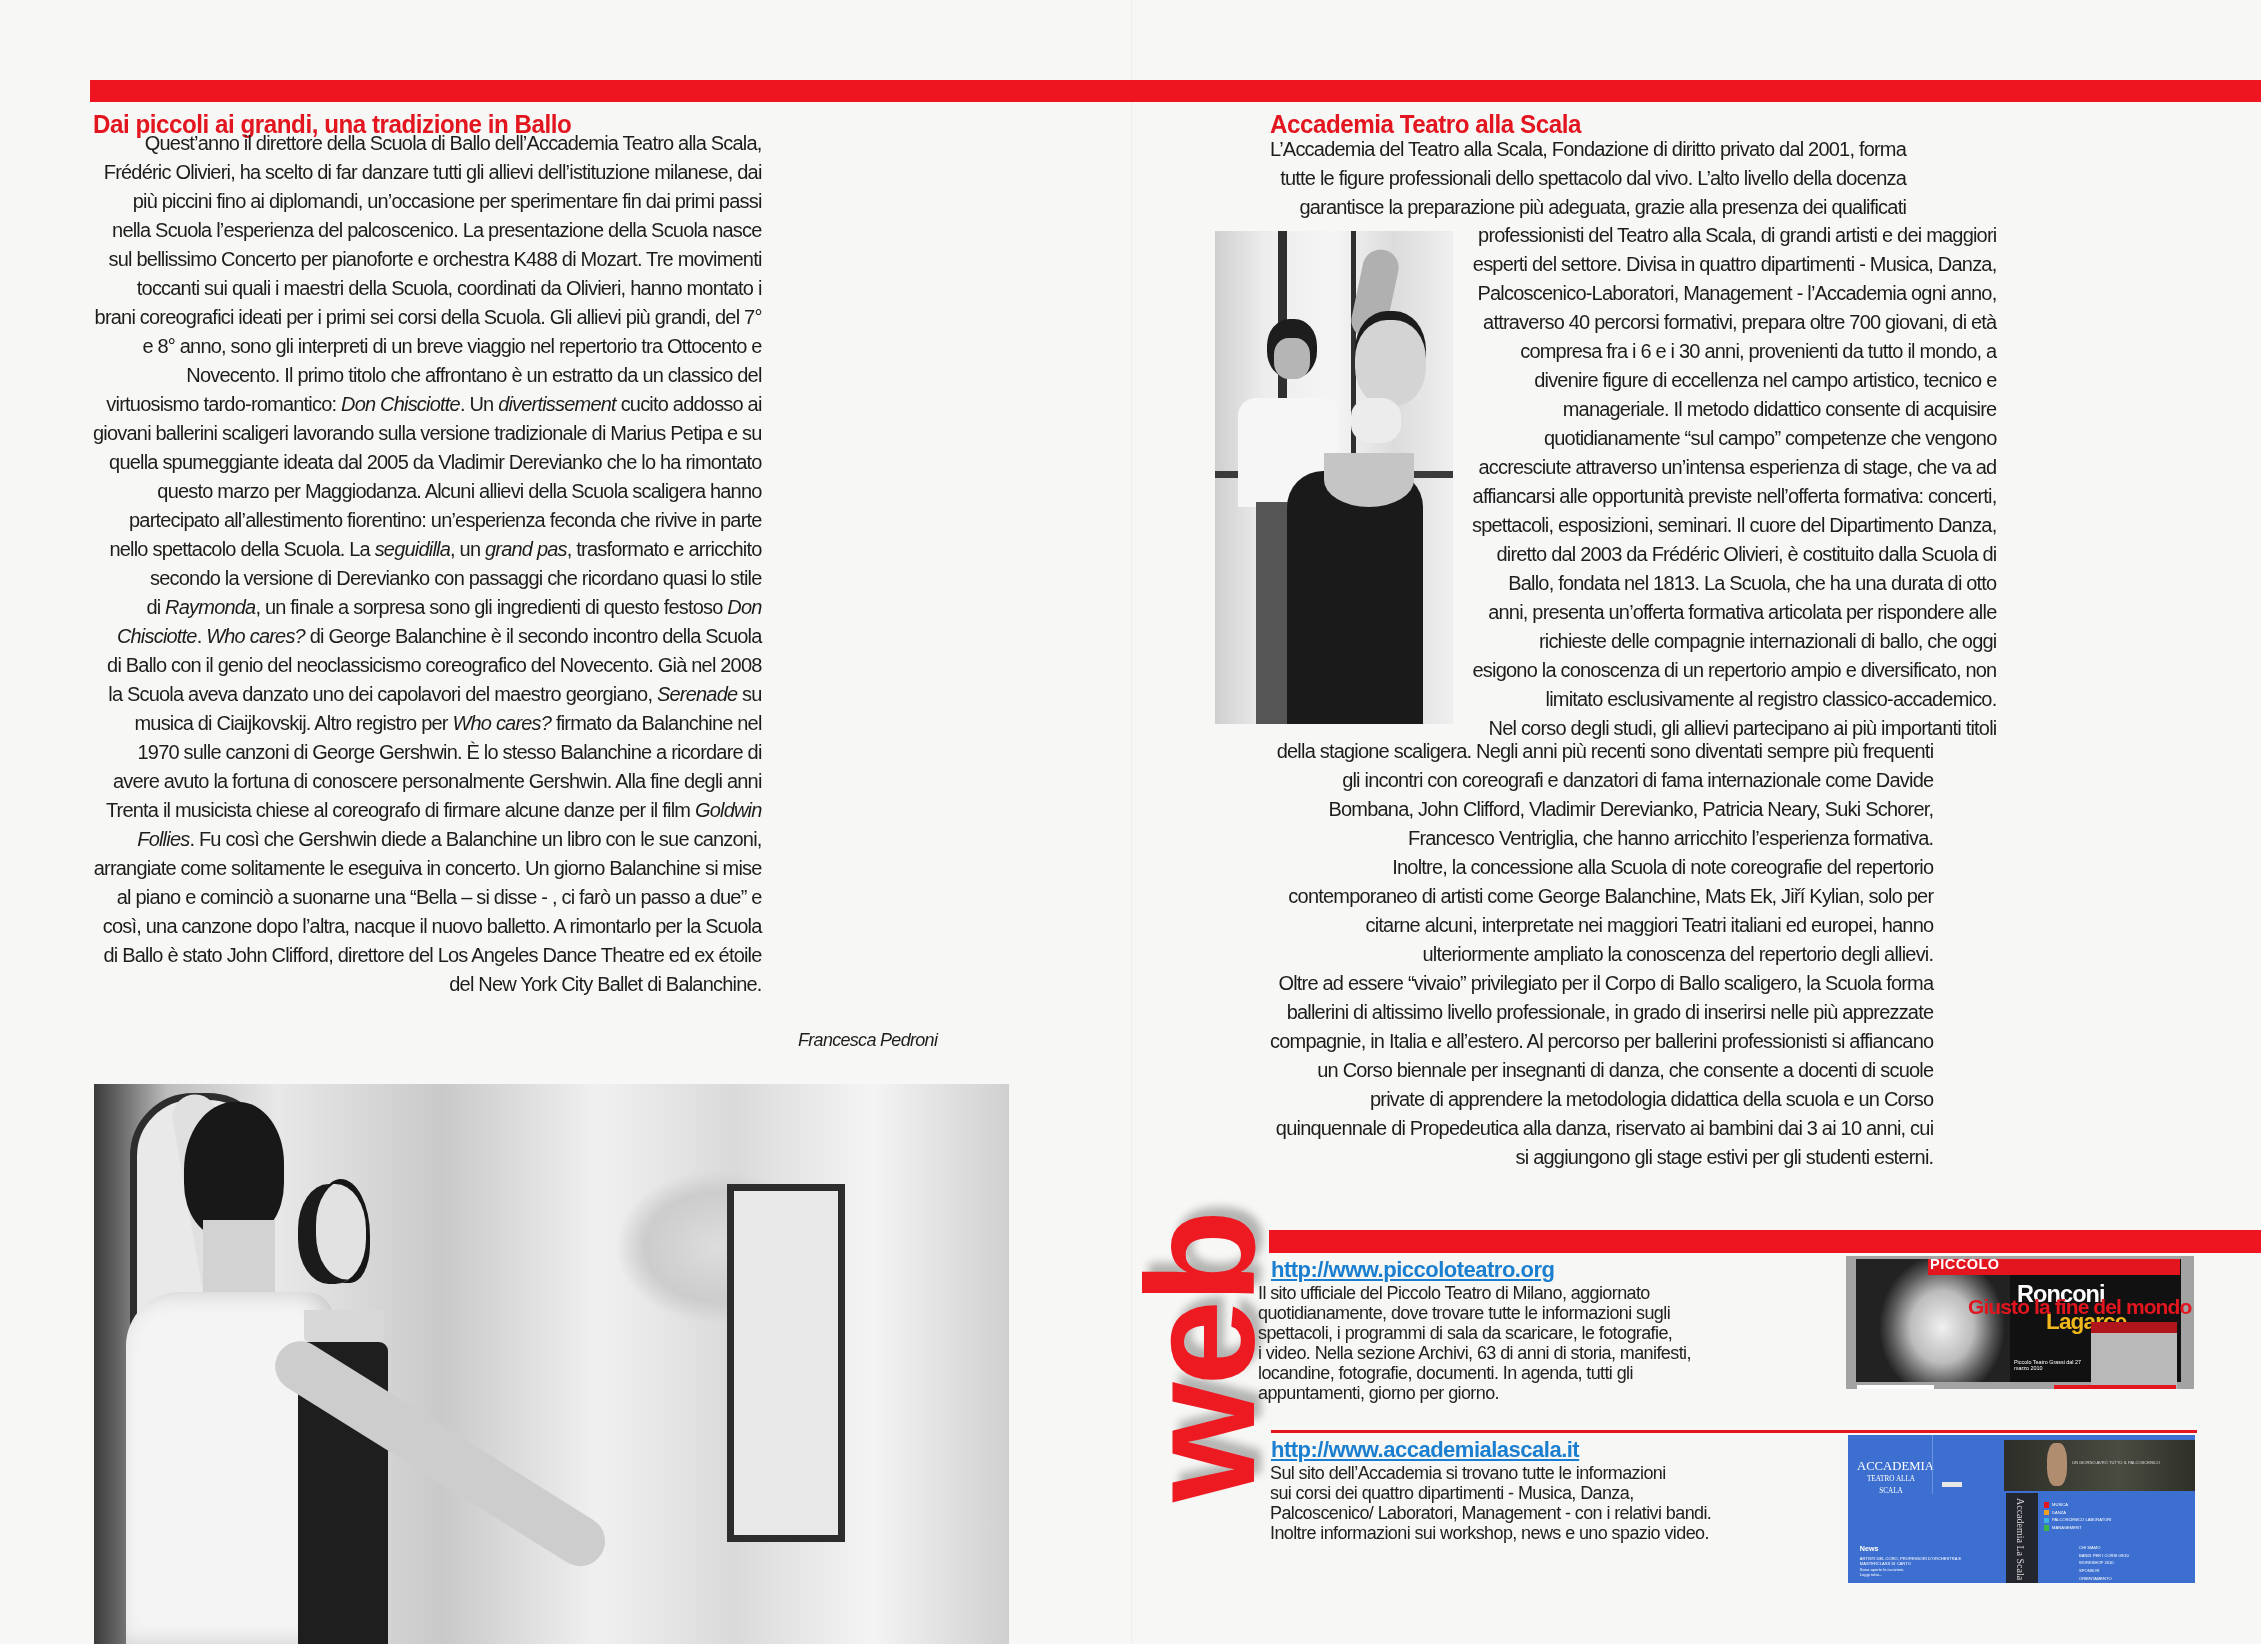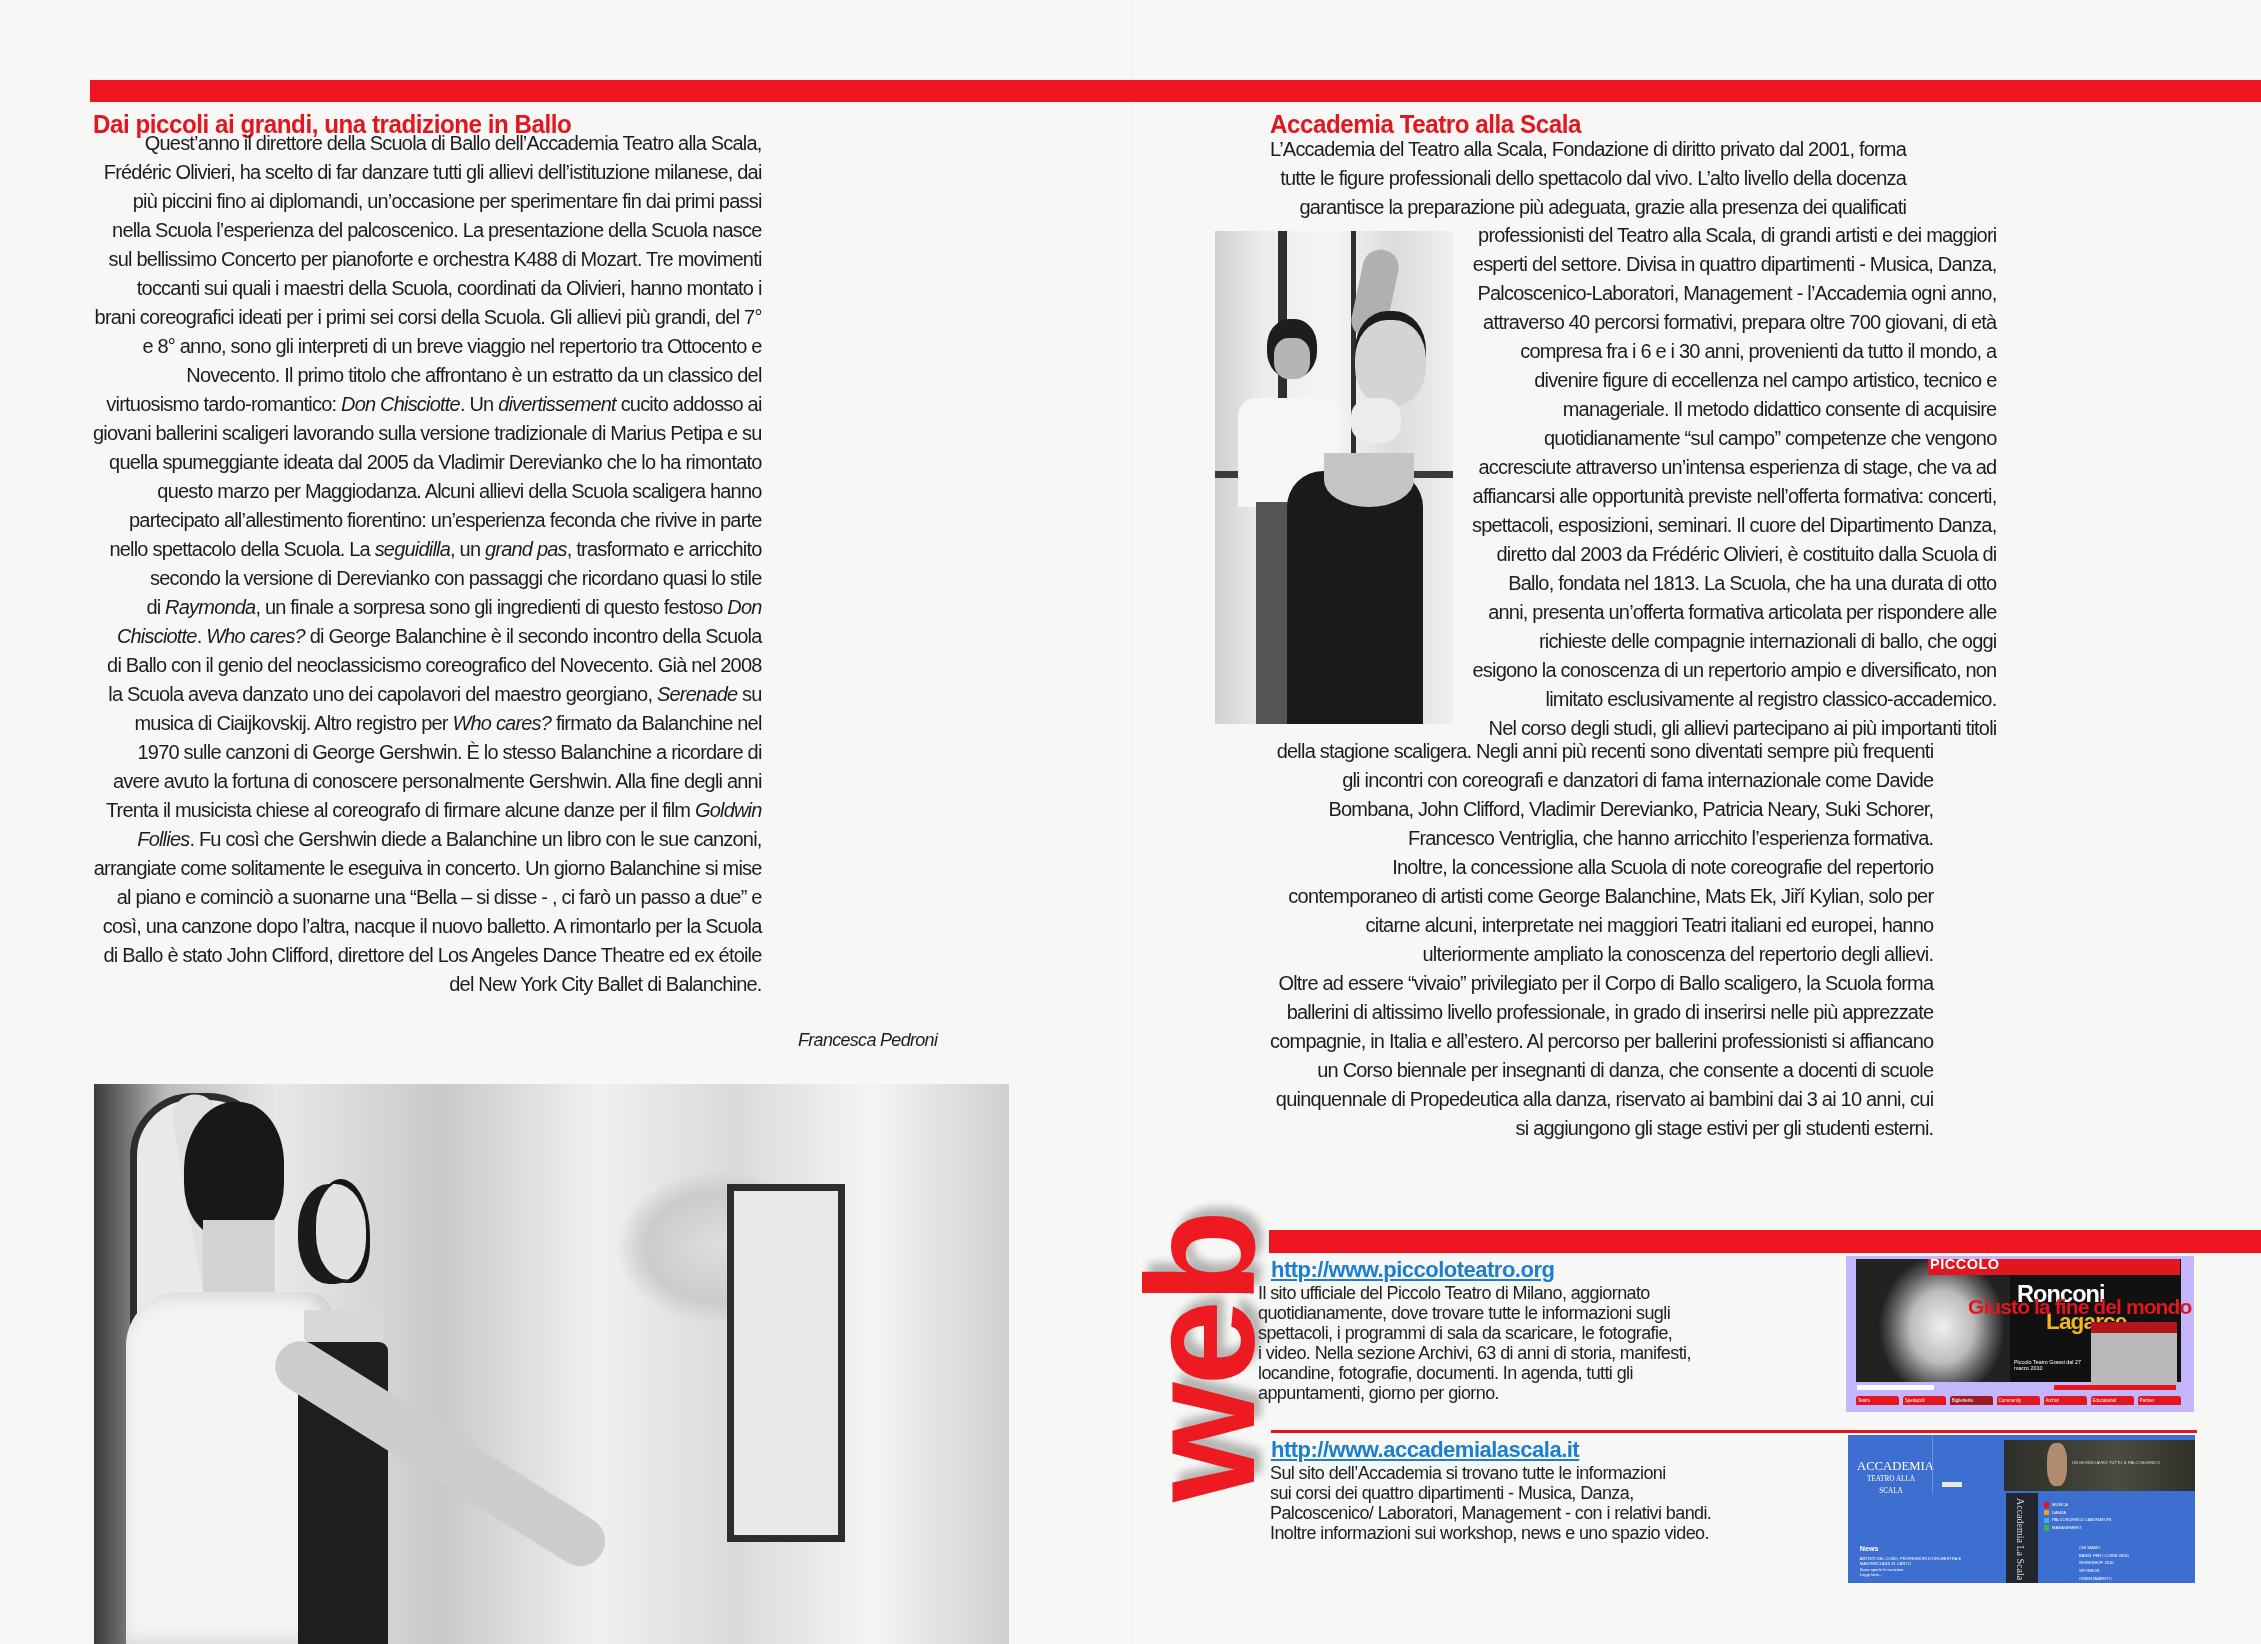--- a/index.html
+++ b/index.html
@@ -199,6 +199,7 @@
     <span class="ln">ballerini di altissimo livello professionale, in grado di inserirsi nelle più apprezzate</span>
     <span class="ln">compagnie, in Italia e all’estero. Al percorso per ballerini professionisti si affiancano</span>
     <span class="ln">un Corso biennale per insegnanti di danza, che consente a docenti di scuole</span>
+    <span class="ln">private di apprendere la metodologia didattica della scuola e un Corso</span>
     <span class="ln">quinquennale di Propedeutica alla danza, riservato ai bambini dai 3 ai 10 anni, cui</span>
     <span class="ln">si aggiungono gli stage estivi per gli studenti esterni.</span>
   </div>

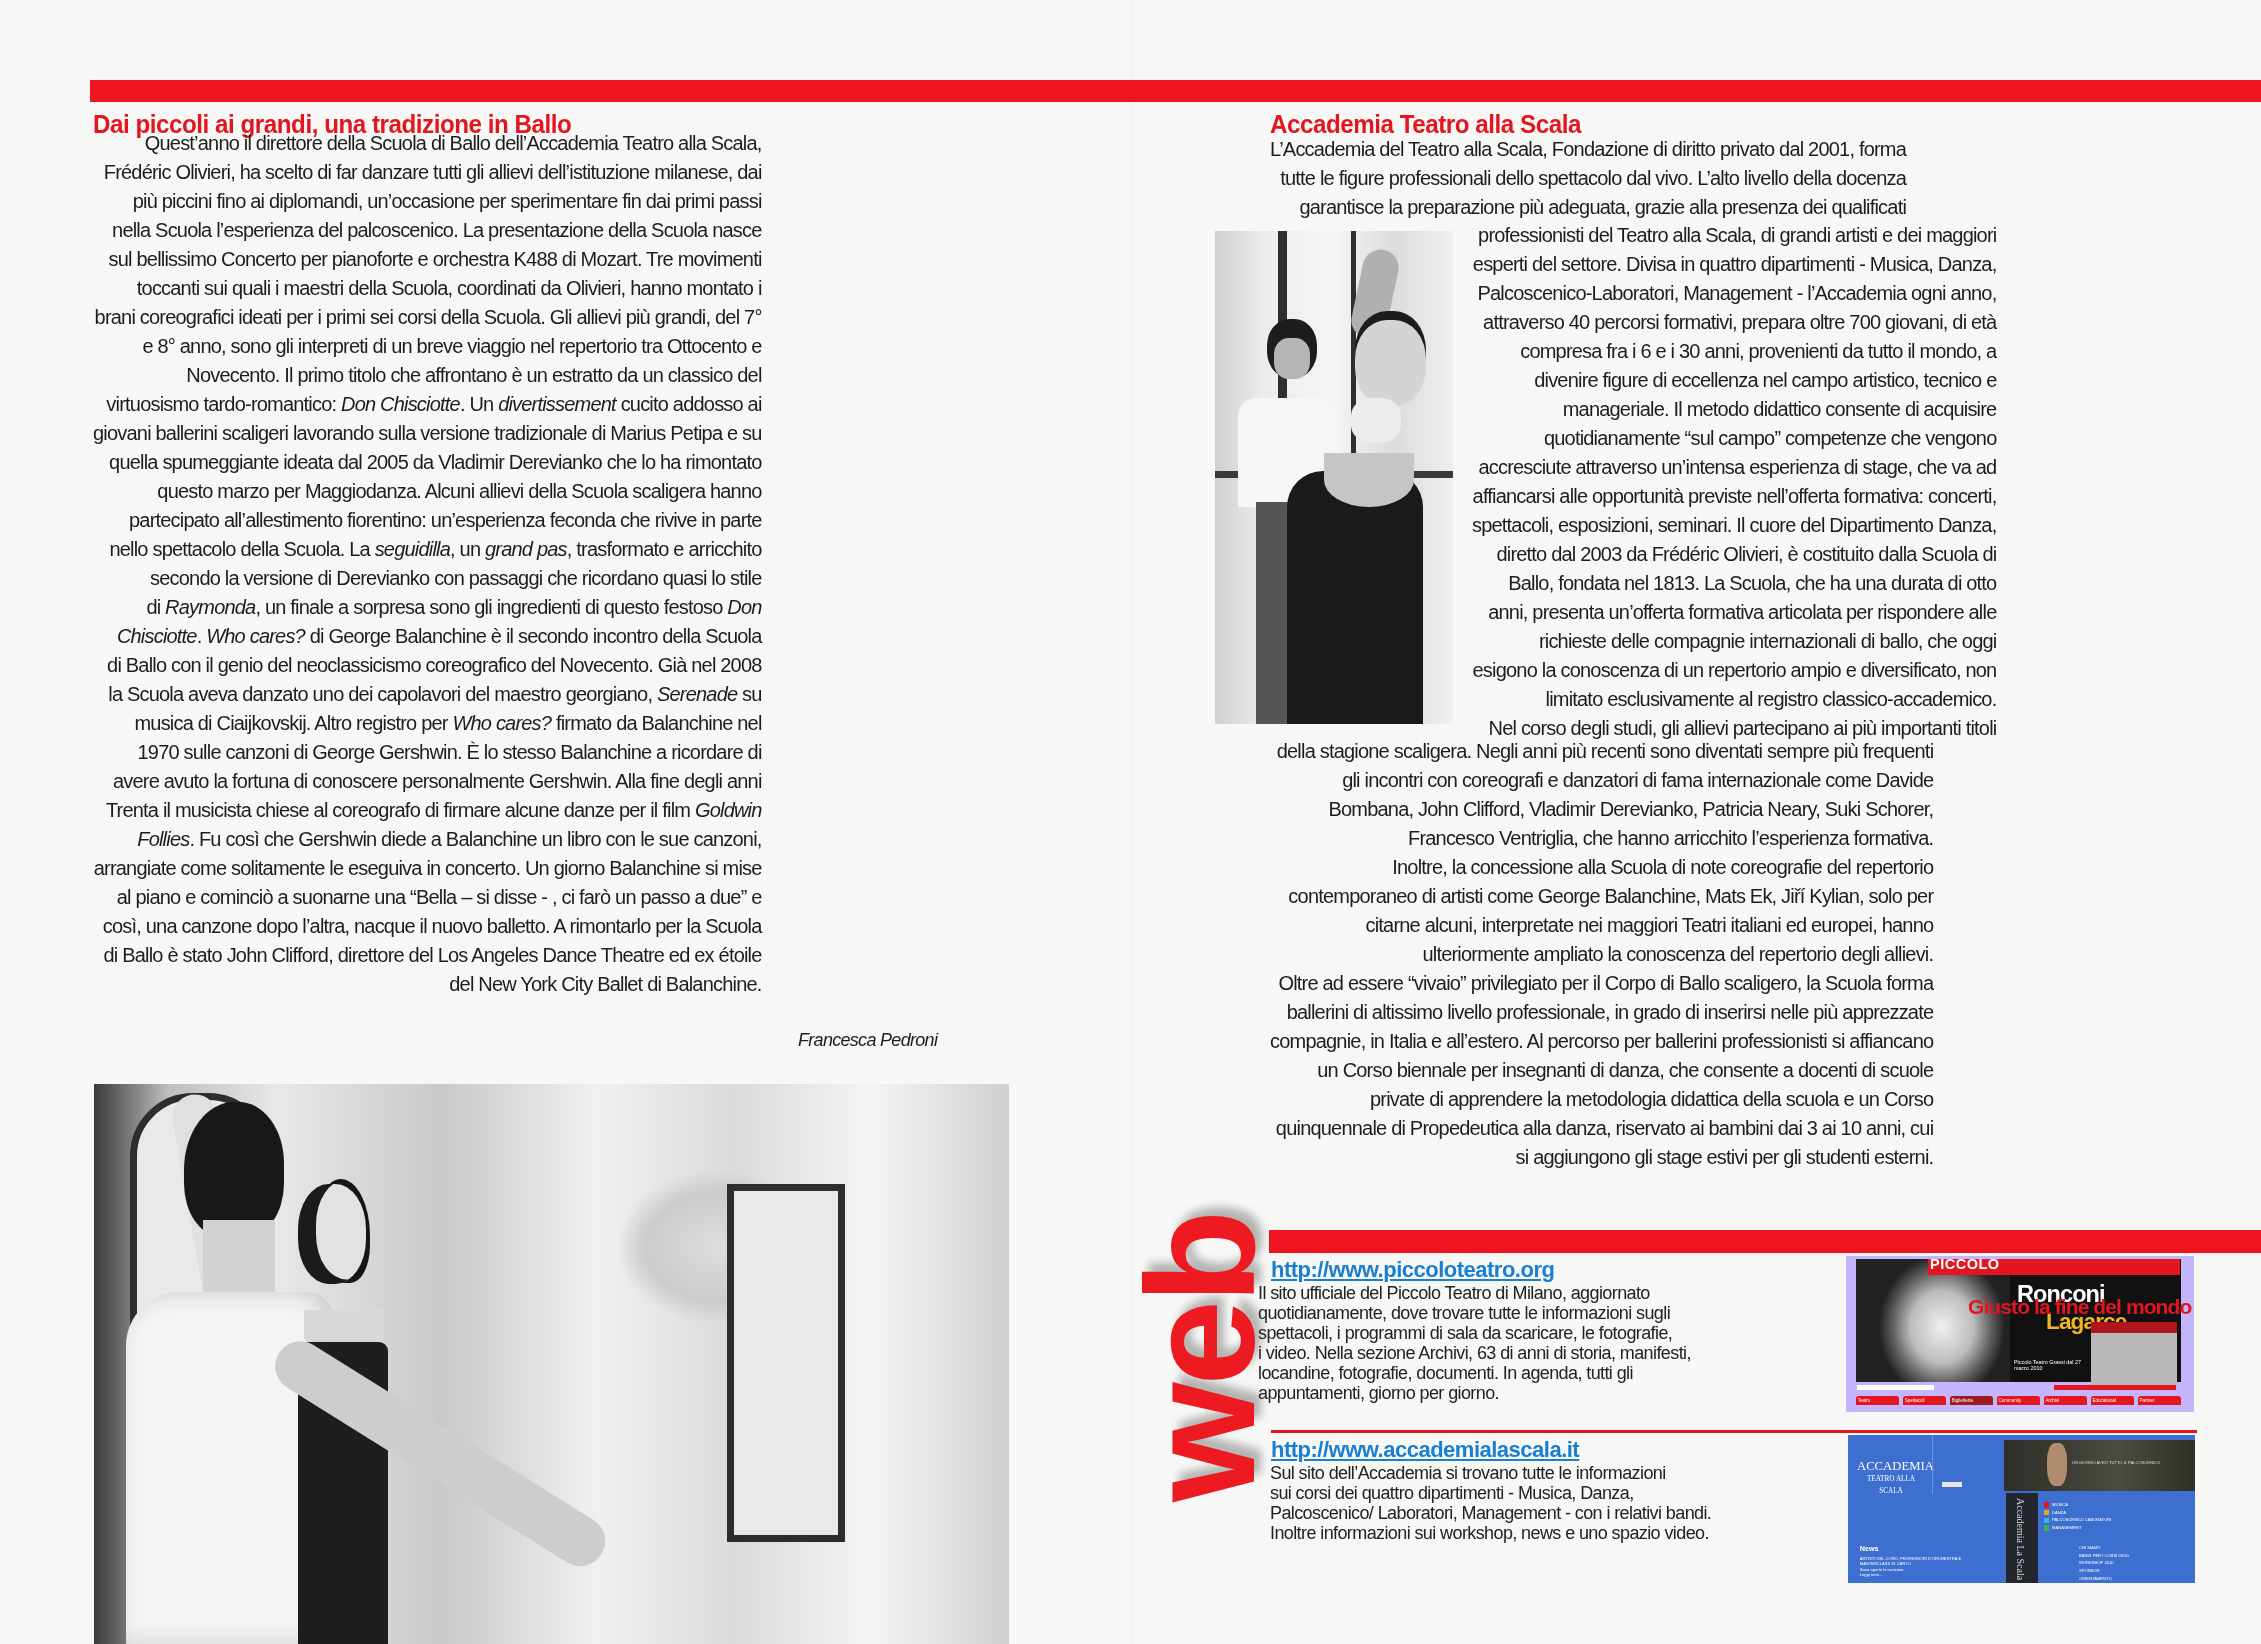--- a/index.html
+++ b/index.html
@@ -71,7 +71,7 @@
   .web-desc .ln { display:block; white-space:nowrap; height:20px; }
 
   .thumb { position:absolute; overflow:hidden; }
-  .thumb-piccolo { left:1846px; top:1256px; width:348px; height:156px; background:#c4b5fd; }
+  .thumb-piccolo { left:1846px; top:1256px; width:348px; height:133px; background:#a3a3a3; }
   .thumb-piccolo .hero { position:absolute; left:10px; top:2.7px; width:325px; height:123px; background:#111; }
   .thumb-piccolo .face { position:absolute; left:0; top:0; width:154px; height:123px;
      background:radial-gradient(ellipse 63px 72px at 86px 68px, #f0f0f0 0%, #bcbcbc 50%, #5a5a5a 80%, #222 100%); }

